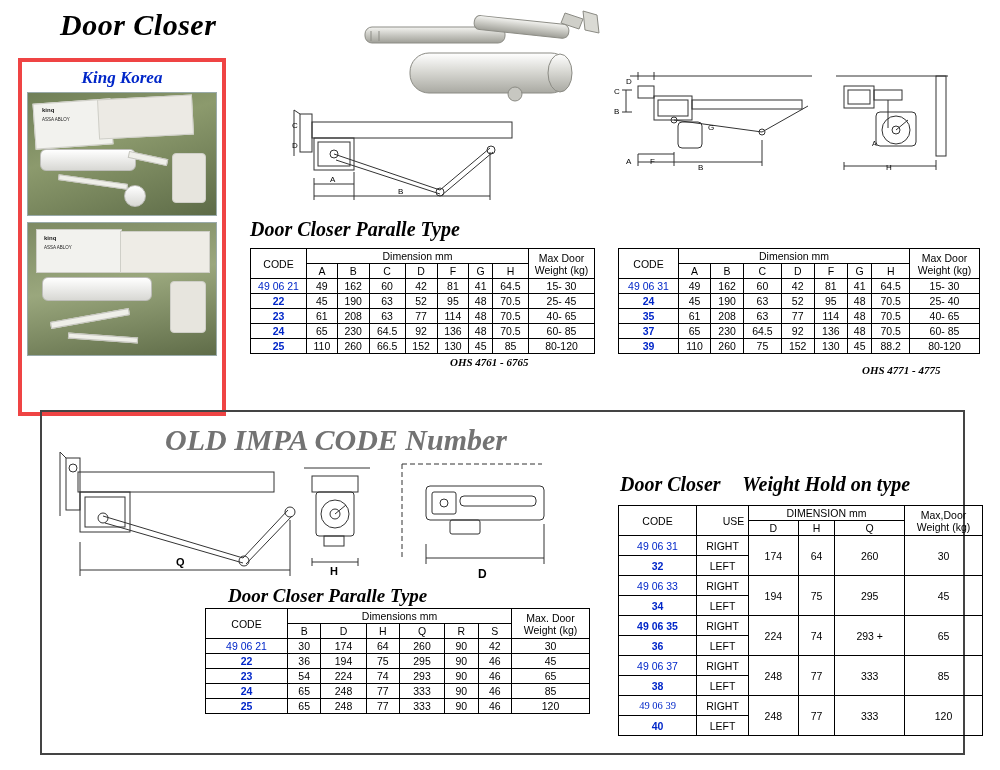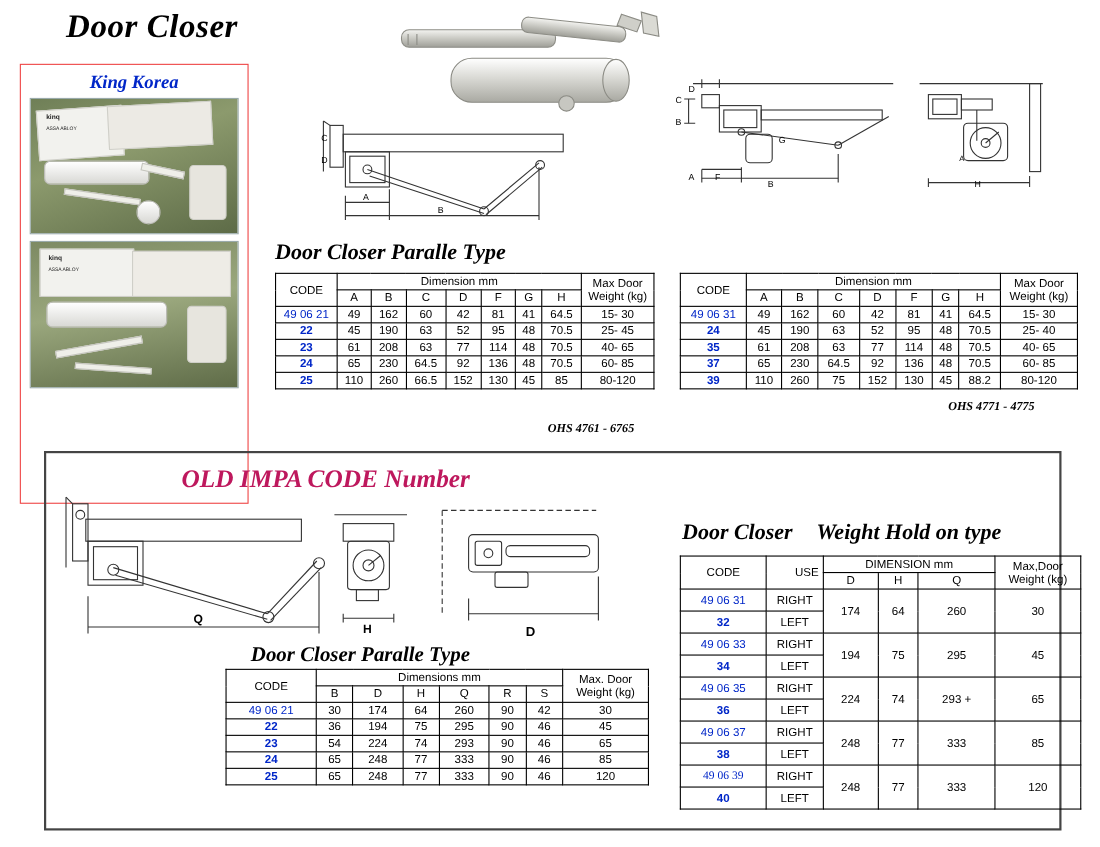--- a/index.html
+++ b/index.html
@@ -21,8 +21,8 @@
 
   
   .photo-box {
-    position:absolute; left:18px; top:58px; width:208px; height:400px;
-    border:1px solid #ef4444; background:#fff;
+    position:absolute; left:18px; top:58px; width:208px; height:358px;
+    border:4px solid #ef4444; background:#fff;
   }
   .photo-title {
     text-align:center; color:#0026c8; font-weight:bold; font-style:italic;

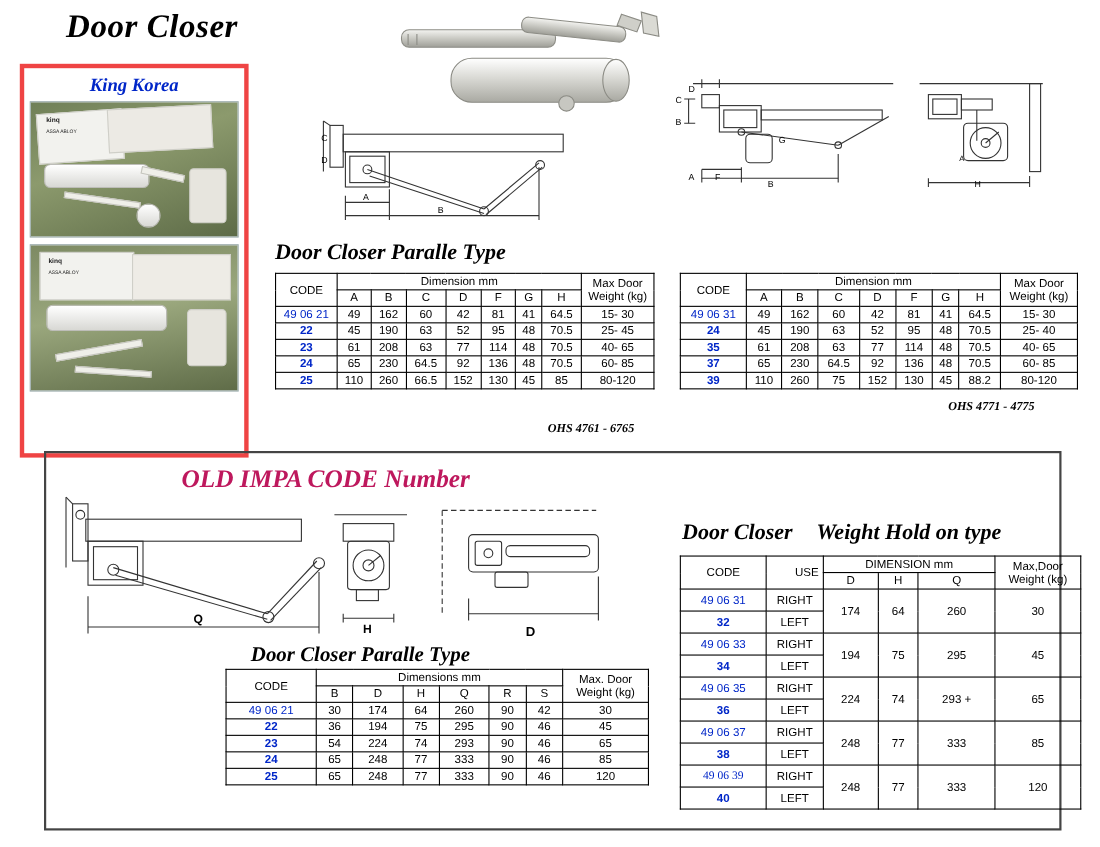--- a/index.html
+++ b/index.html
@@ -87,7 +87,7 @@
     position:absolute; font-size:11px; font-weight:bold; font-style:italic;
     font-family:"Liberation Serif", serif;
   }
-  #ohs1 { left:450px; top:384px;margin-left:48px; }
+  #ohs1 { left:450px; top:356px; }
   #ohs2 { left:862px; top:364px; }
 
   

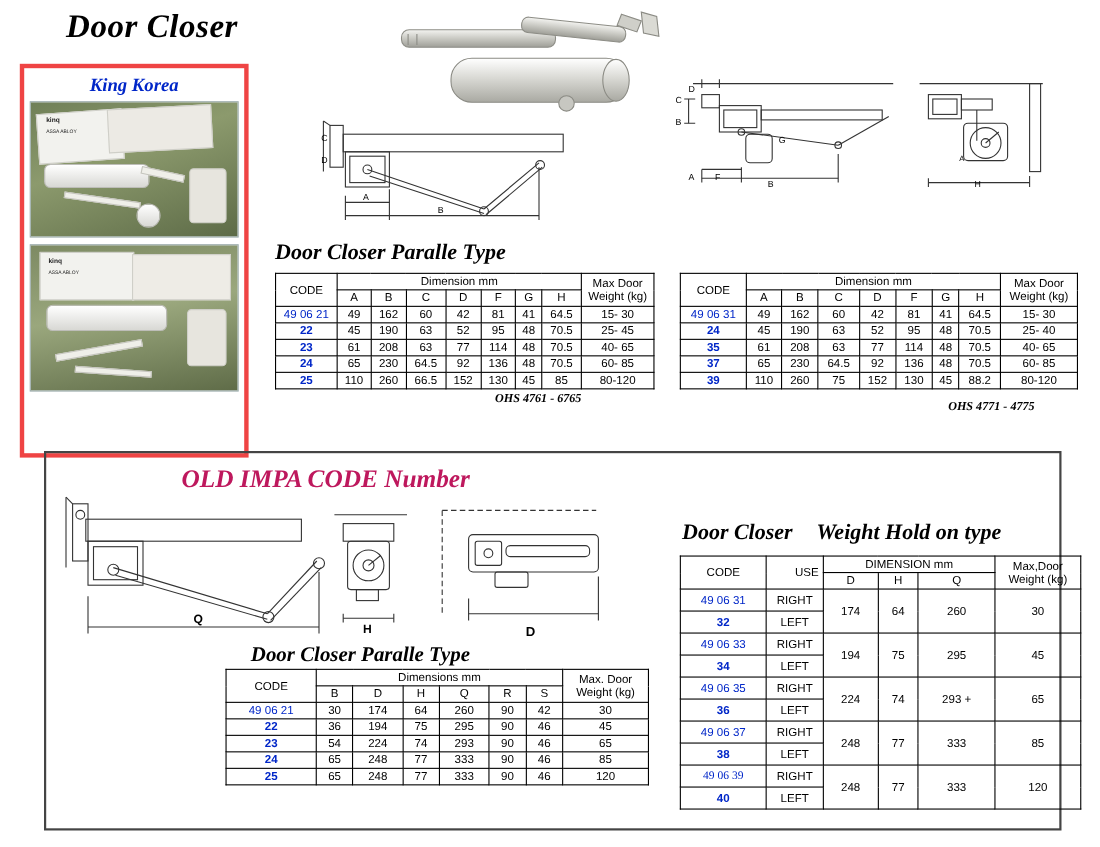--- a/index.html
+++ b/index.html
@@ -62,7 +62,7 @@
   .cap-stop { left:618px; top:200px; font-size:19px; }
   .cap-stop-note { left:622px; top:228px; font-size:12.5px; font-style:normal; font-weight:normal;
       font-family:"Liberation Serif", serif; }
-  .cap-old { left:165px; top:423px; font-size:23px; color:#be185d; }
+  .cap-old { left:165px; top:423px; font-size:30px; color:#737373; }
   .cap-hold { left:620px; top:473px; font-size:20px; }
   .cap-parallel2 { left:228px; top:585px; font-size:19px; }
 

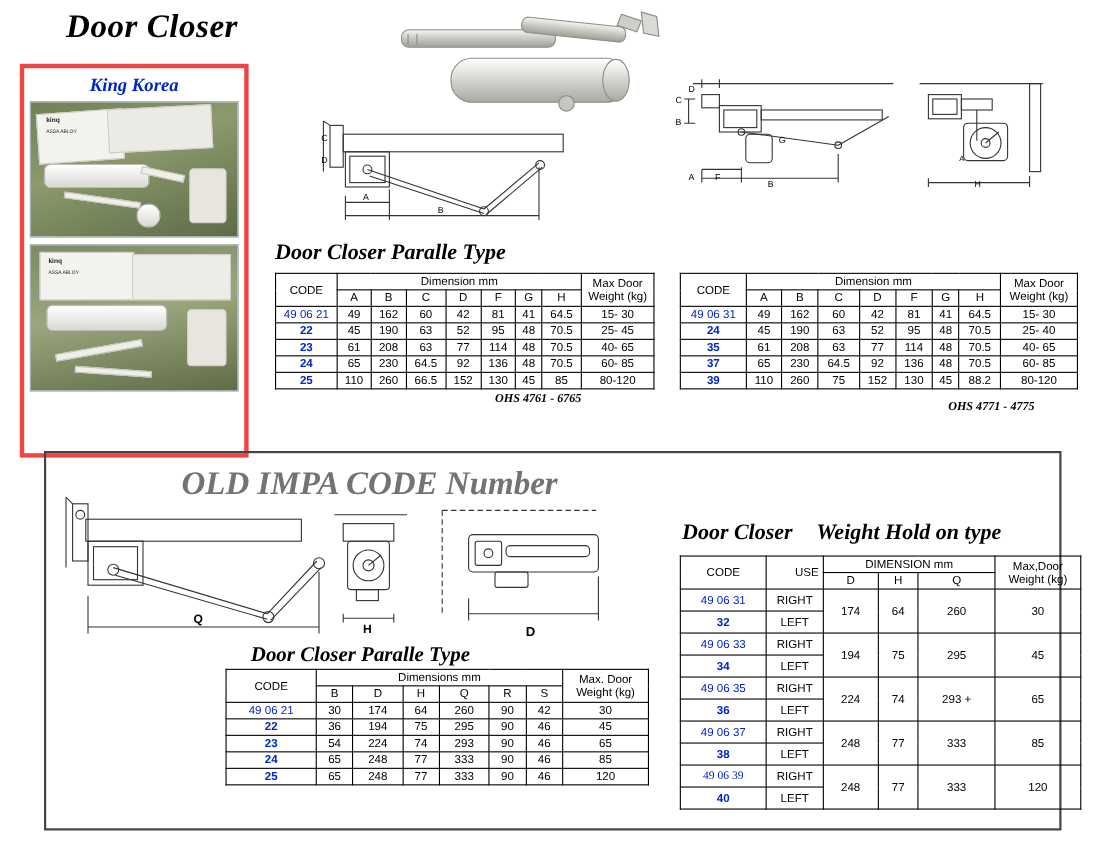--- a/index.html
+++ b/index.html
@@ -561,7 +561,7 @@
     </tr>
 
     <tr>
-      <td class="code-cell" style="height:20px;">49 06 35</td>
+      <td class="code-cell" style="height:20px;font-weight:bold;">49 06 35</td>
       <td>RIGHT</td>
       <td rowspan="2">224</td>
       <td rowspan="2">74</td>

